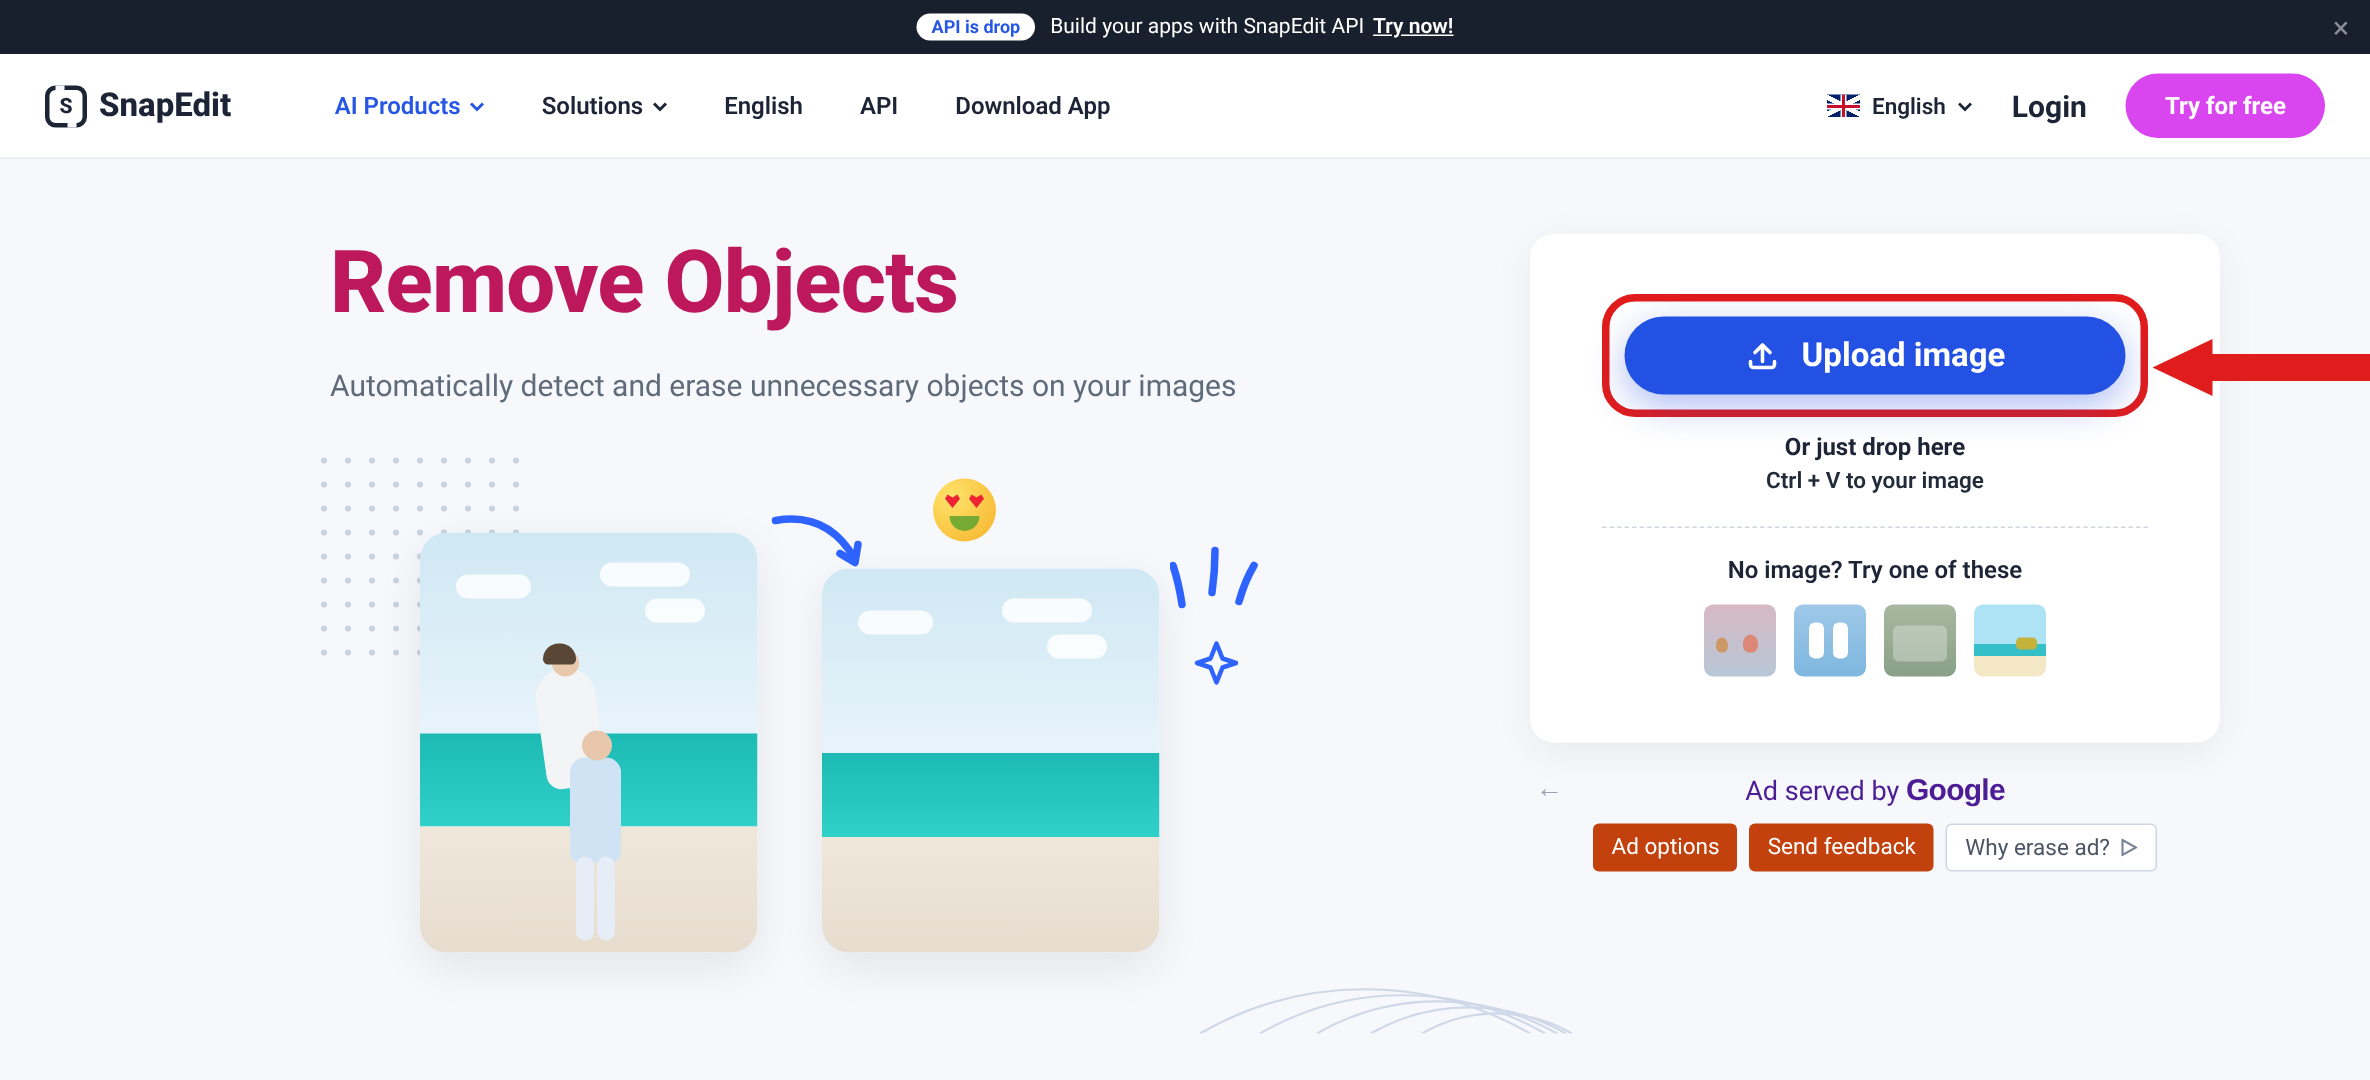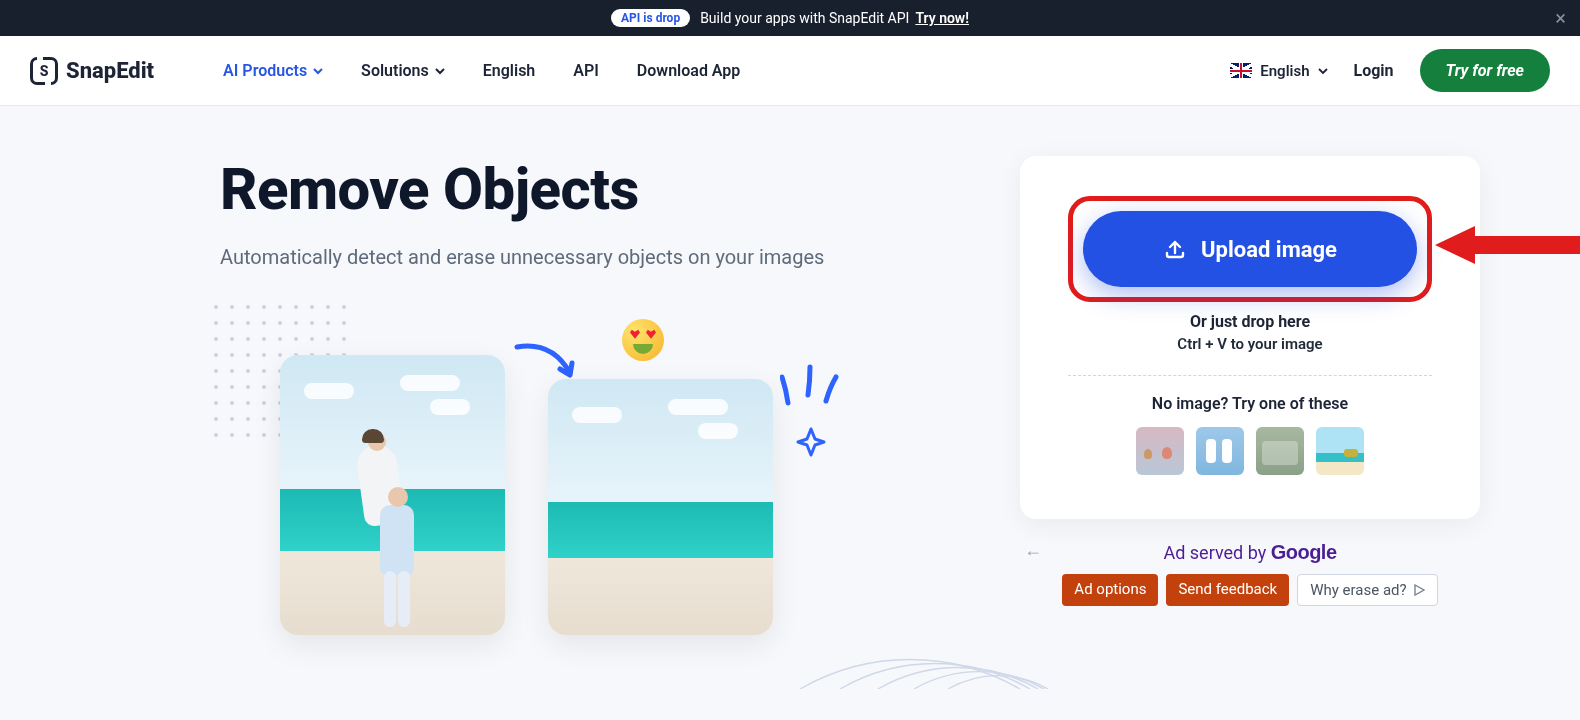--- a/index.html
+++ b/index.html
@@ -64,7 +64,7 @@
     .flag::after { content: ""; position: absolute; inset: 0; background:
       linear-gradient(#C8102E,#C8102E) center/100% 2px no-repeat,
       linear-gradient(#C8102E,#C8102E) center/2px 100% no-repeat; }
-    .login { font-size: 16px; font-weight: 700; color: #1c2436; cursor: pointer; }
+    .login { font-size: 20px; font-weight: 700; color: #1c2436; cursor: pointer; }
     .cta {
       background: #15803d; color: #fff; font-weight: 700; font-size: 16px; padding: 12px 26px;
       border-radius: 999px; cursor: pointer; font-style: italic;

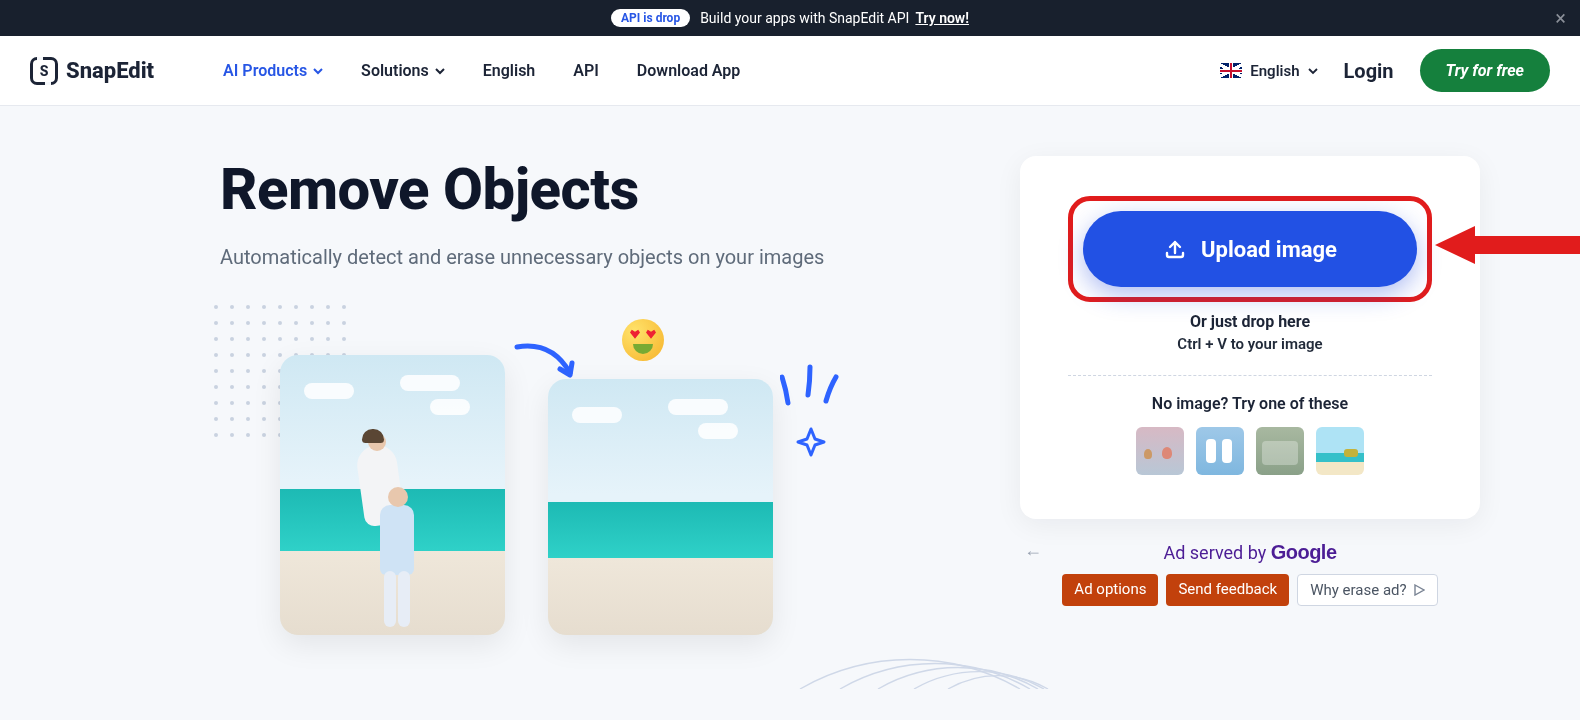--- a/index.html
+++ b/index.html
@@ -66,8 +66,8 @@
       linear-gradient(#C8102E,#C8102E) center/2px 100% no-repeat; }
     .login { font-size: 20px; font-weight: 700; color: #1c2436; cursor: pointer; }
     .cta {
-      background: #15803d; color: #fff; font-weight: 700; font-size: 16px; padding: 12px 26px;
-      border-radius: 999px; cursor: pointer; font-style: italic;
+      background: #d946ef; color: #fff; font-weight: 700; font-size: 16px; padding: 12px 26px;
+      border-radius: 999px; cursor: pointer;
     }
 
     .page { display: flex; padding: 50px 0 0 0; }

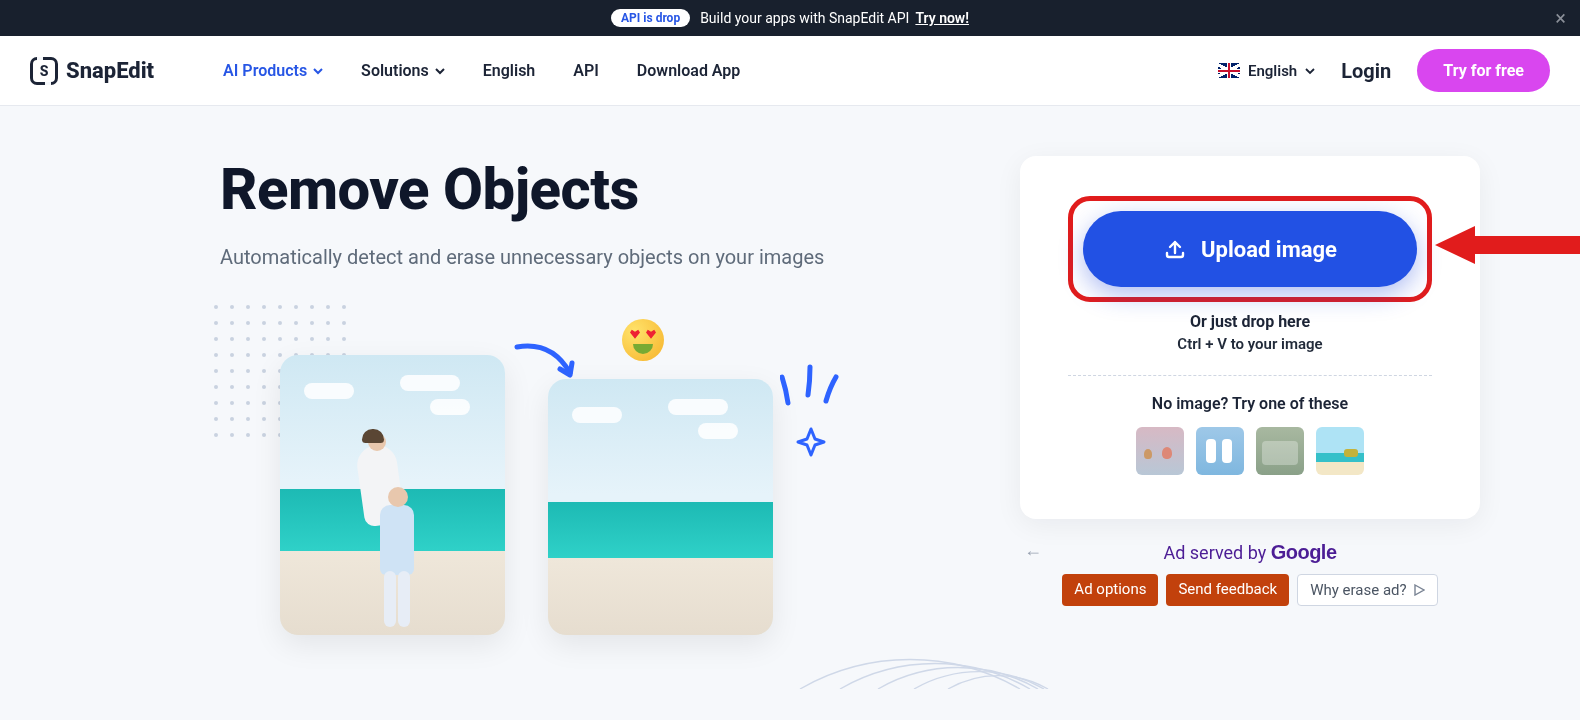--- a/index.html
+++ b/index.html
@@ -72,7 +72,7 @@
 
     .page { display: flex; padding: 50px 0 0 0; }
     .left { flex: 1; padding-left: 220px; position: relative; }
-    .hero-title { font-size: 58px; font-weight: 800; color: #0f172a; line-height: 1.15; letter-spacing: -0.5px; }
+    .hero-title { font-size: 58px; font-weight: 800; color: #be185d; line-height: 1.15; letter-spacing: -0.5px; }
     .hero-title .hl { position: relative; display: inline-block; }
     .hero-title .hl::after {
       content: ""; position: absolute; left: 0; right: 0; bottom: 2px; height: 14px;

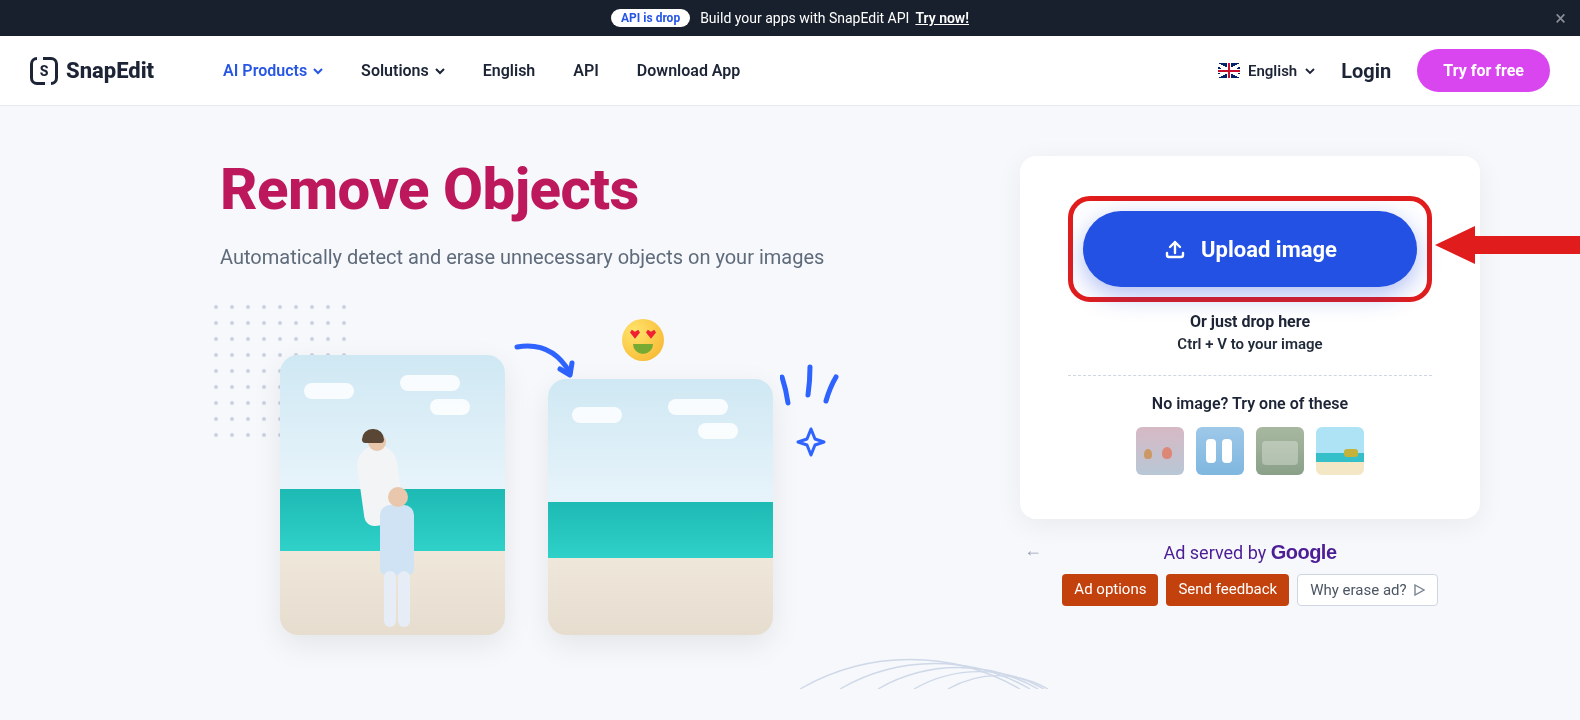--- a/index.html
+++ b/index.html
@@ -119,7 +119,7 @@
     .red-ring { border: 5px solid #e11c1c; border-radius: 22px; padding: 10px; margin-bottom: 10px; }
     .upload-btn {
       background: #2251e4; color: #fff; font-size: 22px; font-weight: 700; border-radius: 999px;
-      height: 76px; display: flex; align-items: center; justify-content: center; gap: 14px; cursor: pointer;
+      height: 52px; display: flex; align-items: center; justify-content: center; gap: 14px; cursor: pointer;
       box-shadow: 0 8px 24px rgba(30,70,220,.35);
     }
     .drop-text { text-align: center; font-size: 16px; font-weight: 700; color: #1c2436; margin-top: 2px; }

